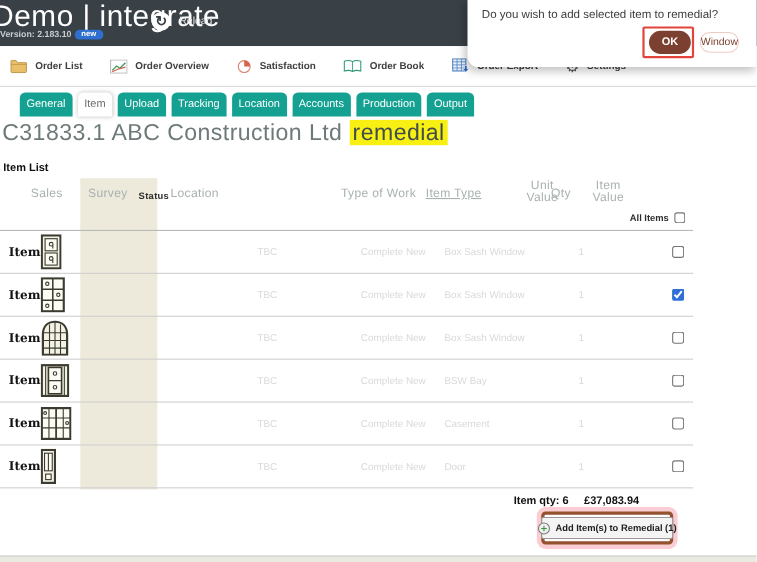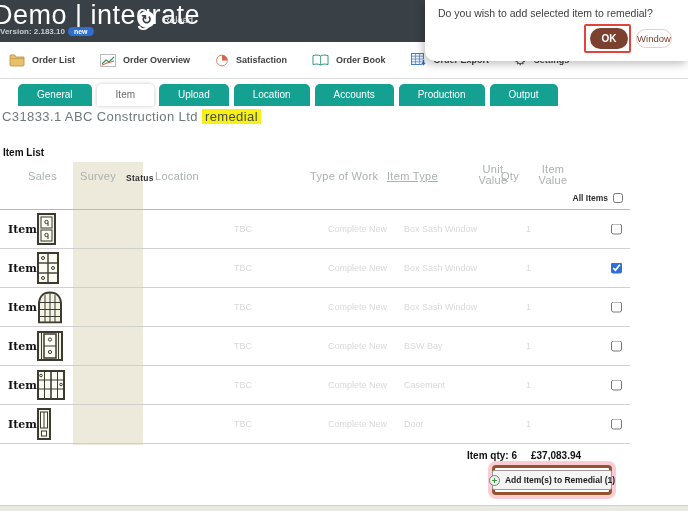--- a/index.html
+++ b/index.html
@@ -26,7 +26,7 @@
 
   
   .tabs { position:absolute; left:18px; top:84px; display:flex; gap:5px; z-index:2; }
-  .tab { background:#14a192; color:#fff; font-size:10px; padding:5px 19px 6px; border-radius:5px 5px 0 0; cursor:pointer; white-space:nowrap; }
+  .tab { background:#14a192; color:#fff; font-size:10px; padding:5px 6px 6px; border-radius:5px 5px 0 0; cursor:pointer; white-space:nowrap; }
   .tab.active { background:#fff; color:#6b6b6b; box-shadow:0 0 4px rgba(0,0,0,0.22); }
 
   

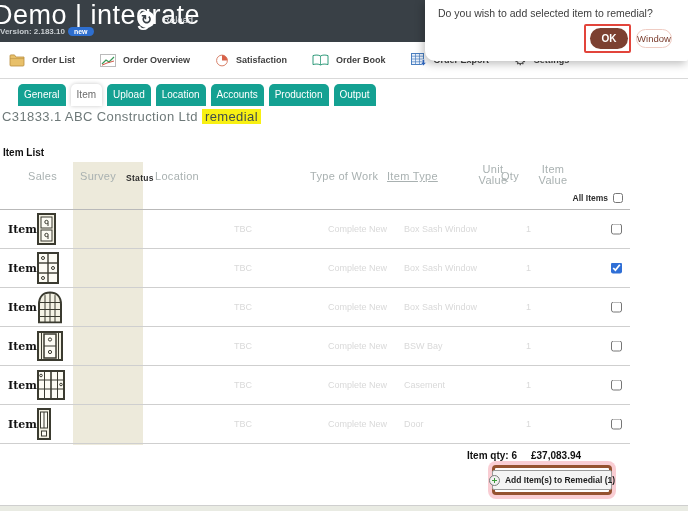--- a/index.html
+++ b/index.html
@@ -167,6 +167,7 @@
 
     <div class="tab">Upload</div>
 
+    <div class="tab">Tracking</div>
 
 
     <div class="tab">Location</div>

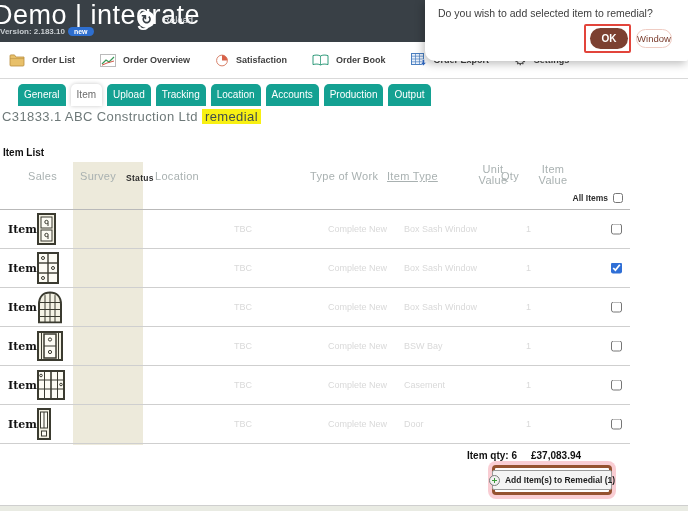--- a/index.html
+++ b/index.html
@@ -30,7 +30,7 @@
   .tab.active { background:#fff; color:#6b6b6b; box-shadow:0 0 4px rgba(0,0,0,0.22); }
 
   
-  .page-title { position:absolute; left:2px; top:109px; font-size:13px; font-weight:400; color:#6e7979; letter-spacing:0.4px; white-space:nowrap; }
+  .page-title { position:absolute; left:2px; top:109px; font-size:21px; font-weight:400; color:#6e7979; letter-spacing:0.4px; white-space:nowrap; }
   .page-title mark { background:#f8f013; color:#414c4c; padding:0 3px; }
   .section-label { position:absolute; left:3px; top:147px; font-size:10px; font-weight:700; color:#101010; }
 

